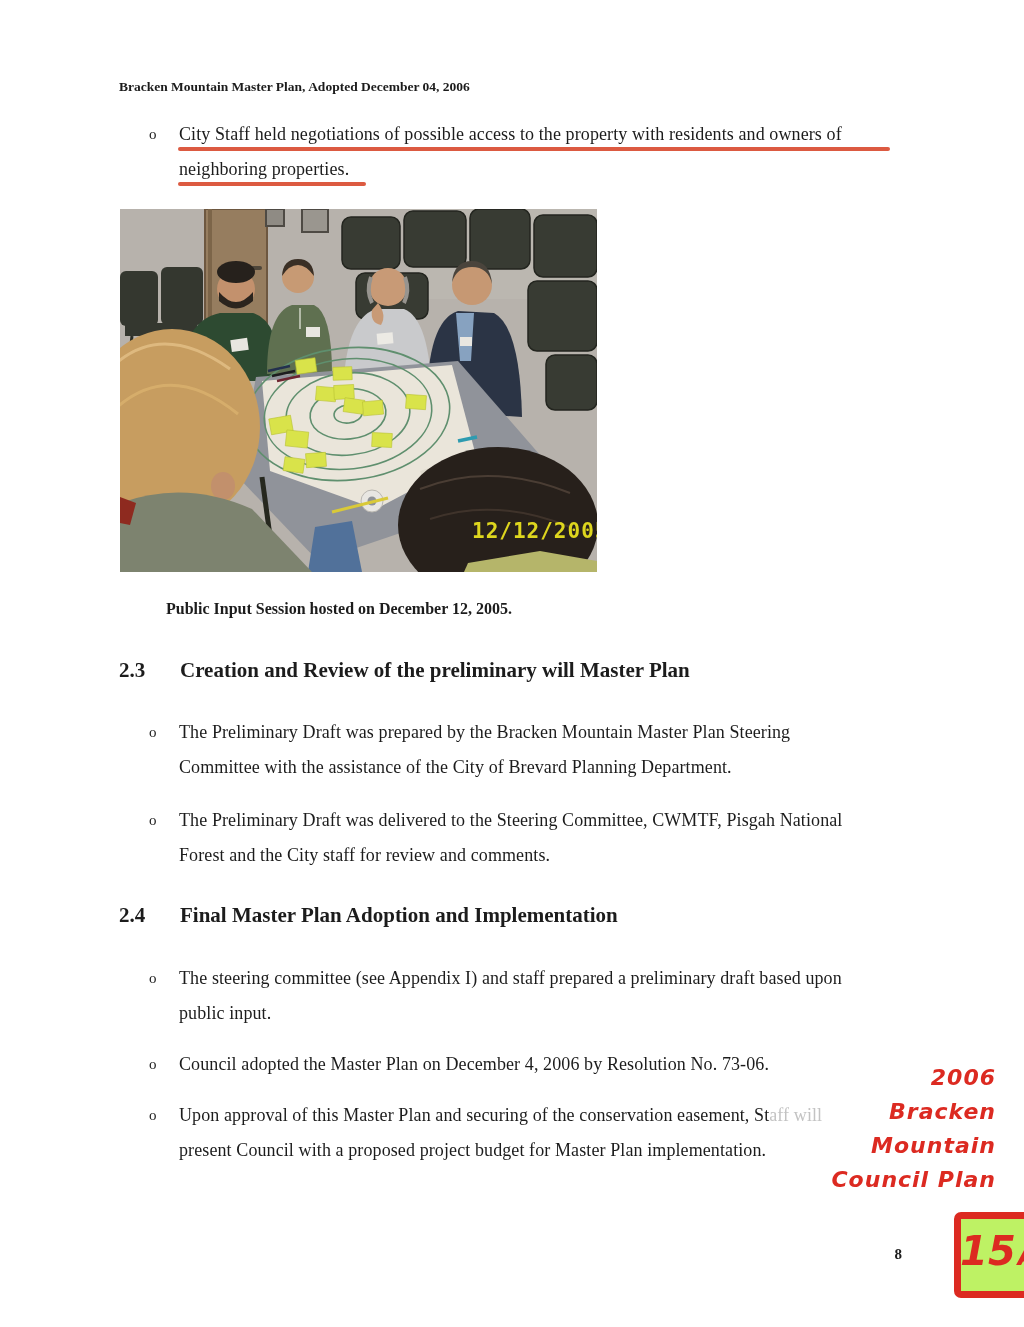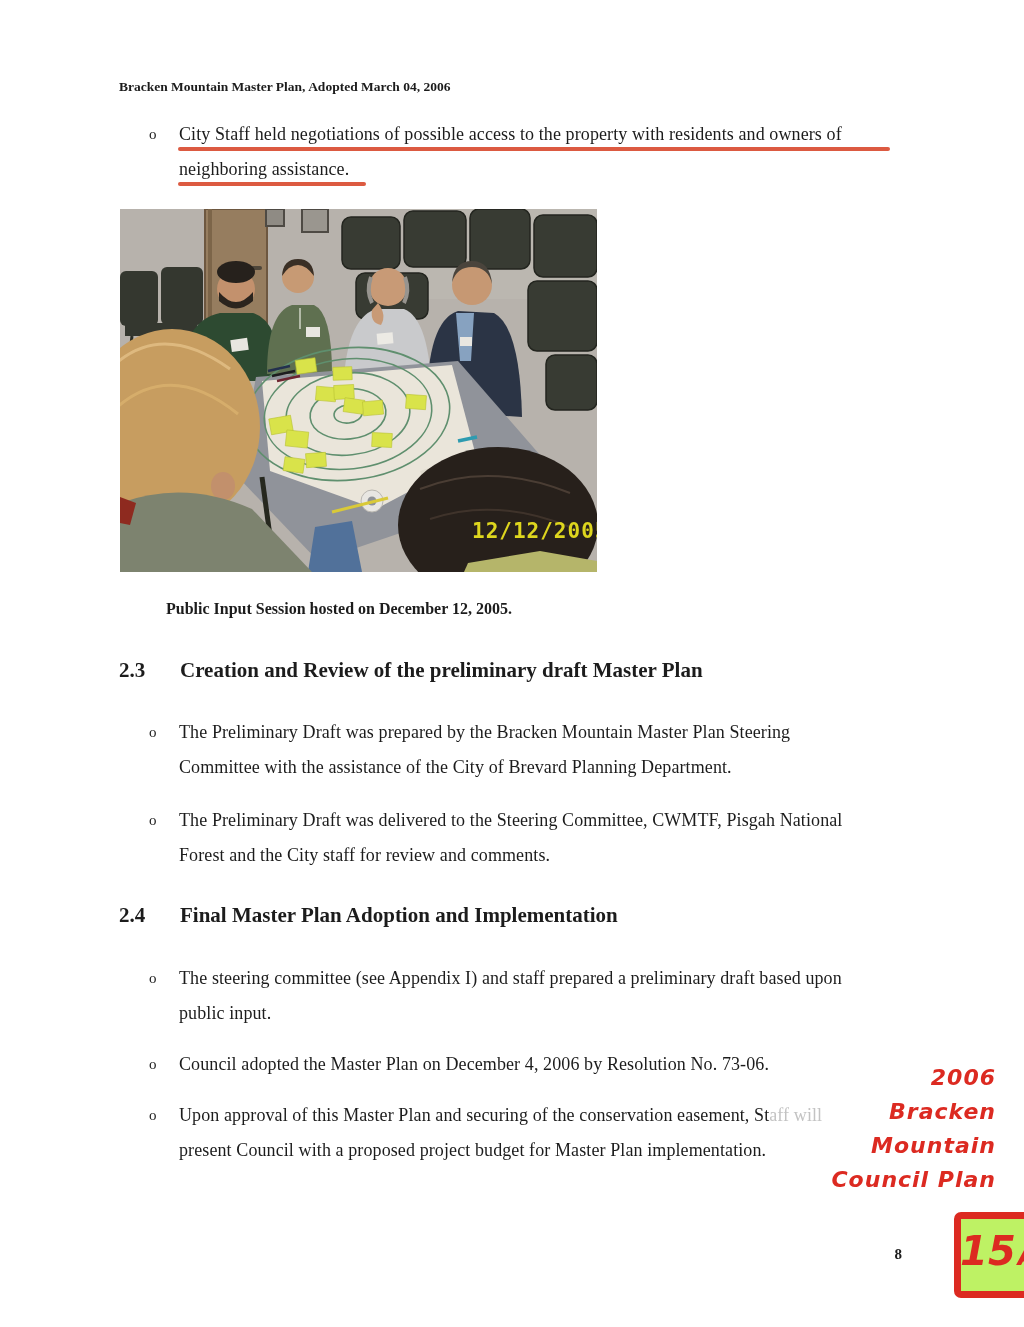--- a/index.html
+++ b/index.html
@@ -31,7 +31,7 @@
 
 <div class="page">
 
-  <div class="doc-header" style="left:119px;top:79px">Bracken Mountain Master Plan, Adopted March 04, 2006</div>
+  <div class="doc-header" style="left:119px;top:79px">Bracken Mountain Master Plan, Adopted December 04, 2006</div>
 
   <div class="mk" style="left:149px;top:126px">o</div>
   <div class="tl" style="left:179px;top:122px">City Staff held negotiations of possible access to the property with residents and owners of</div>

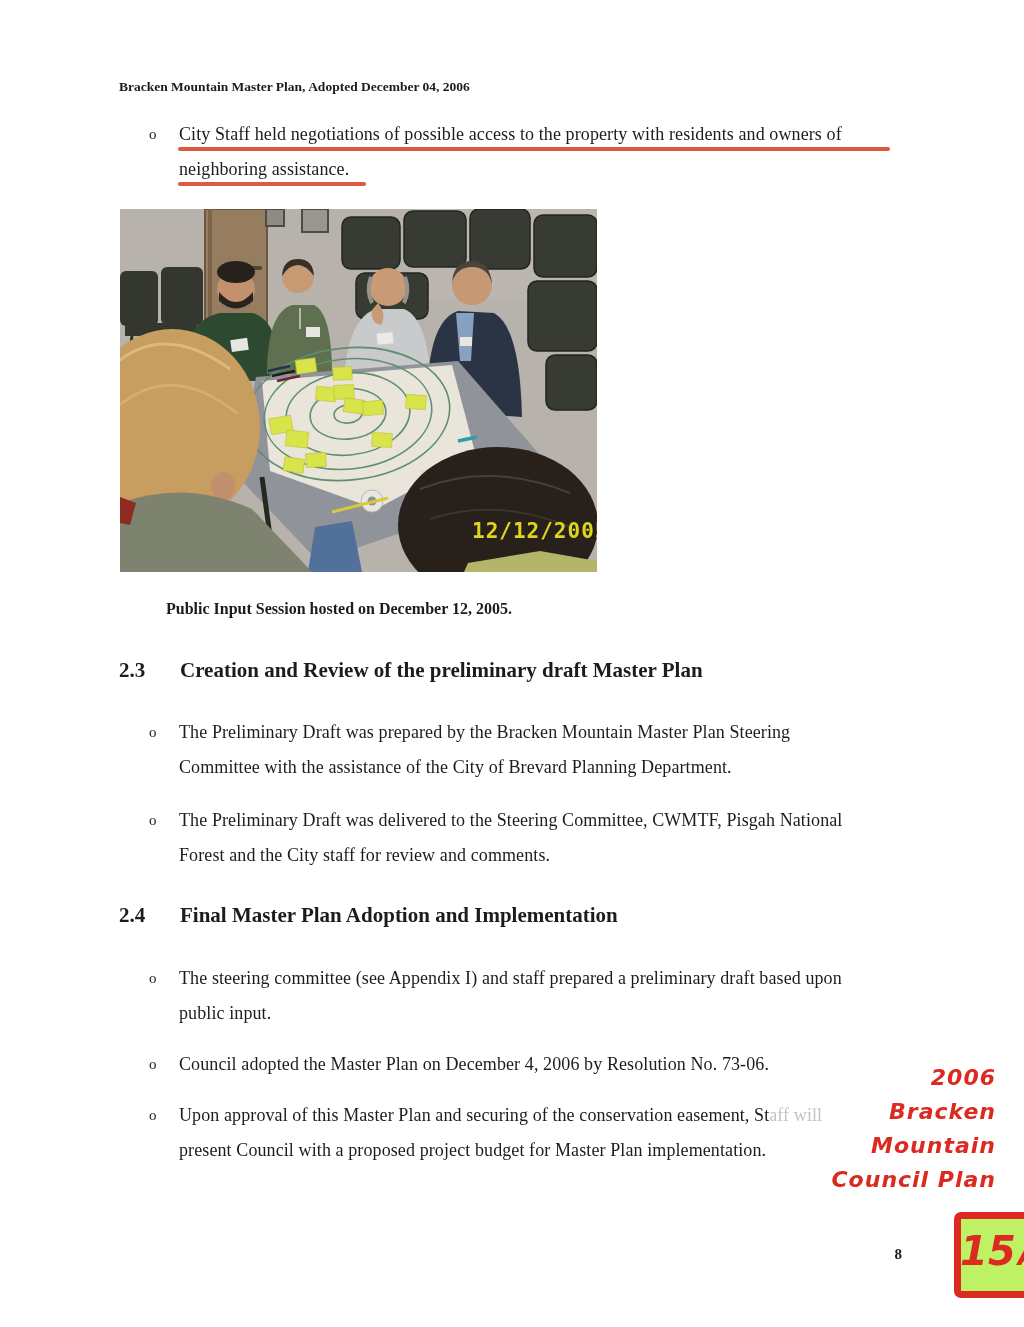--- a/index.html
+++ b/index.html
@@ -35,7 +35,7 @@
 
   <div class="mk" style="left:149px;top:126px">o</div>
   <div class="tl" style="left:179px;top:122px">City Staff held negotiations of possible access to the property with residents and owners of</div>
-  <div class="tl" style="left:179px;top:157px">neighboring assistance.</div>
+  <div class="tl" style="left:179px;top:157px">neighboring properties.</div>
   <div class="ul-red" style="left:178px;top:147px;width:712px"></div>
   <div class="ul-red" style="left:178px;top:182px;width:188px"></div>
 

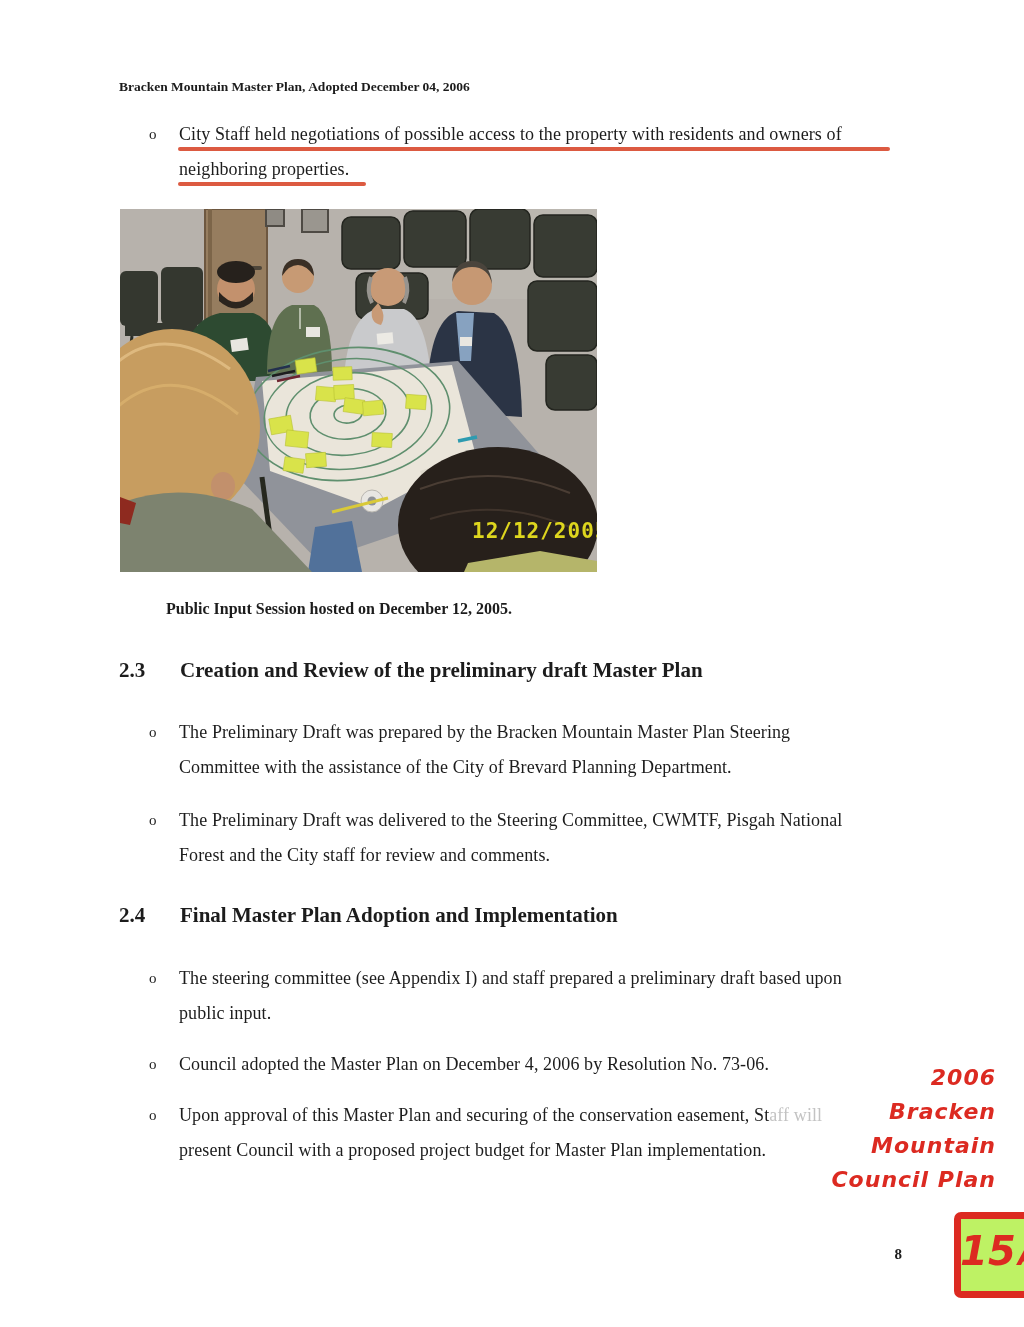--- a/index.html
+++ b/index.html
@@ -175,7 +175,7 @@
   <div class="caption" style="left:166px;top:600px">Public Input Session hosted on December 12, 2005.</div>
 
   <div class="hnum" style="left:119px;top:658px">2.3</div>
-  <div class="htitle" style="left:180px;top:658px">Creation and Review of the preliminary draft Master Plan</div>
+  <div class="htitle" style="left:180px;top:658px">Creation and Review of the preliminary will Master Plan</div>
 
   <div class="mk" style="left:149px;top:724px">o</div>
   <div class="tl" style="left:179px;top:720px">The Preliminary Draft was prepared by the Bracken Mountain Master Plan Steering</div>

